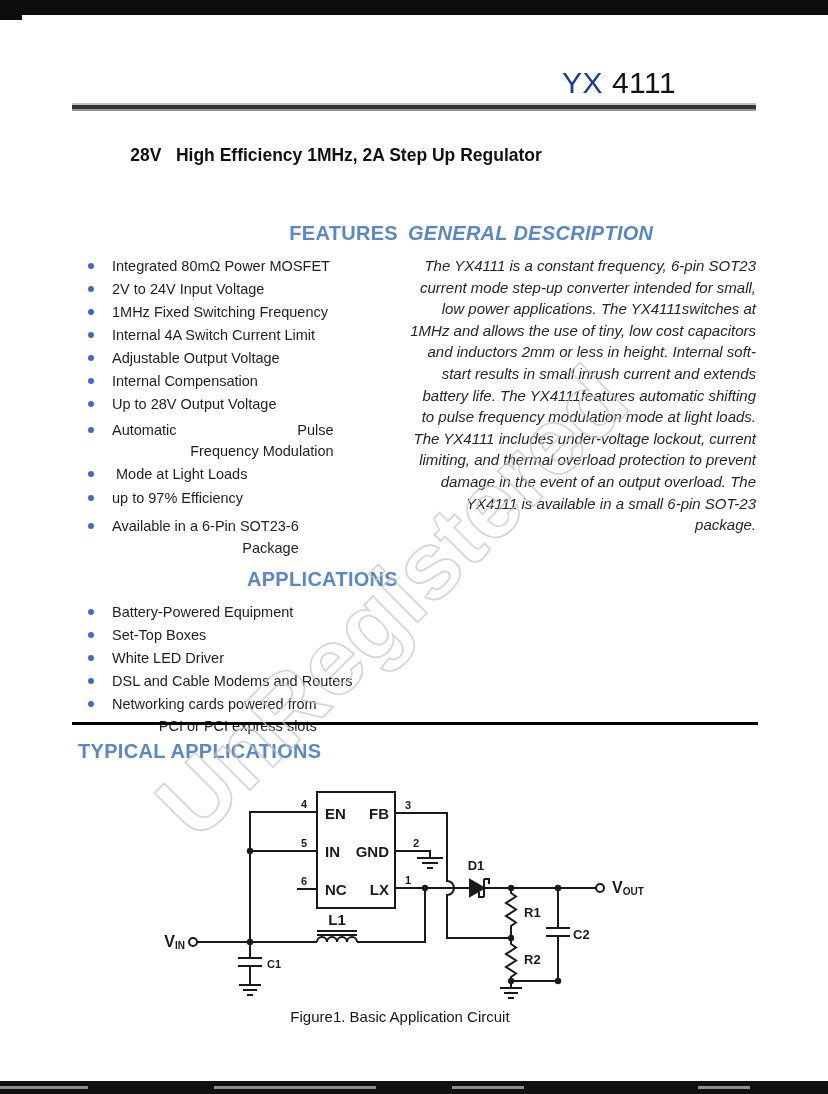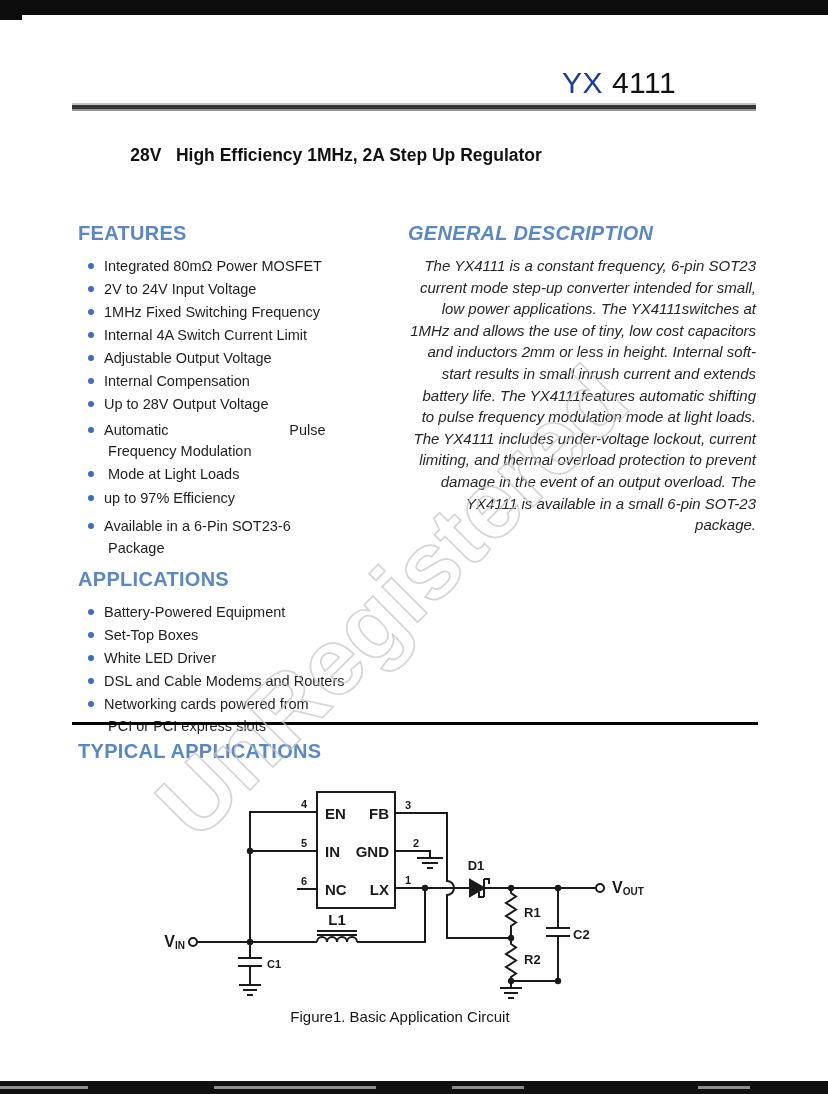--- a/index.html
+++ b/index.html
@@ -36,7 +36,7 @@
   }
 
   h2{margin:0;font-size:20px;font-weight:bold;color:#5a87c6;letter-spacing:.3px;}
-  .col-left{position:absolute;left:78px;top:222px;width:320px;}
+  .col-left{position:absolute;left:78px;top:222px;width:320px;text-align:right;}
   .col-right{position:absolute;left:408px;top:222px;width:348px;font-style:italic;}
 
   ul.blist{list-style:none;margin:11px 0 0 0;padding:0;}

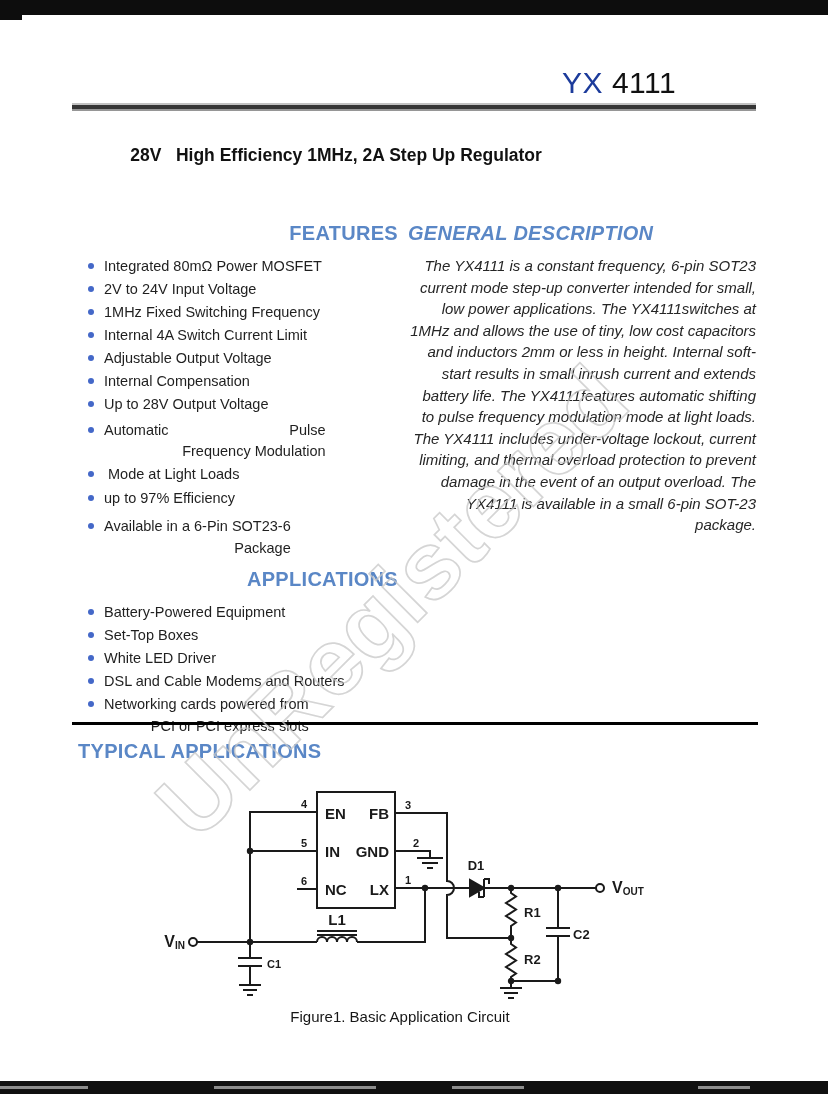--- a/index.html
+++ b/index.html
@@ -40,7 +40,7 @@
   .col-right{position:absolute;left:408px;top:222px;width:348px;font-style:italic;}
 
   ul.blist{list-style:none;margin:11px 0 0 0;padding:0;}
-  .b-item{display:flex;align-items:flex-start;margin:0 0 1.5px 0;}
+  .b-item{display:flex;align-items:flex-start;margin:0 0 1.5px 0;gap:8px;}
   .dot{flex:0 0 auto;width:6px;height:6px;border-radius:50%;background:#4468c8;margin:7px 10px 0 10px;}
   .li-text{font-size:14.5px;line-height:21.5px;color:#1f1f1f;white-space:pre-wrap;}
   h2.apps{margin-top:9px;}

